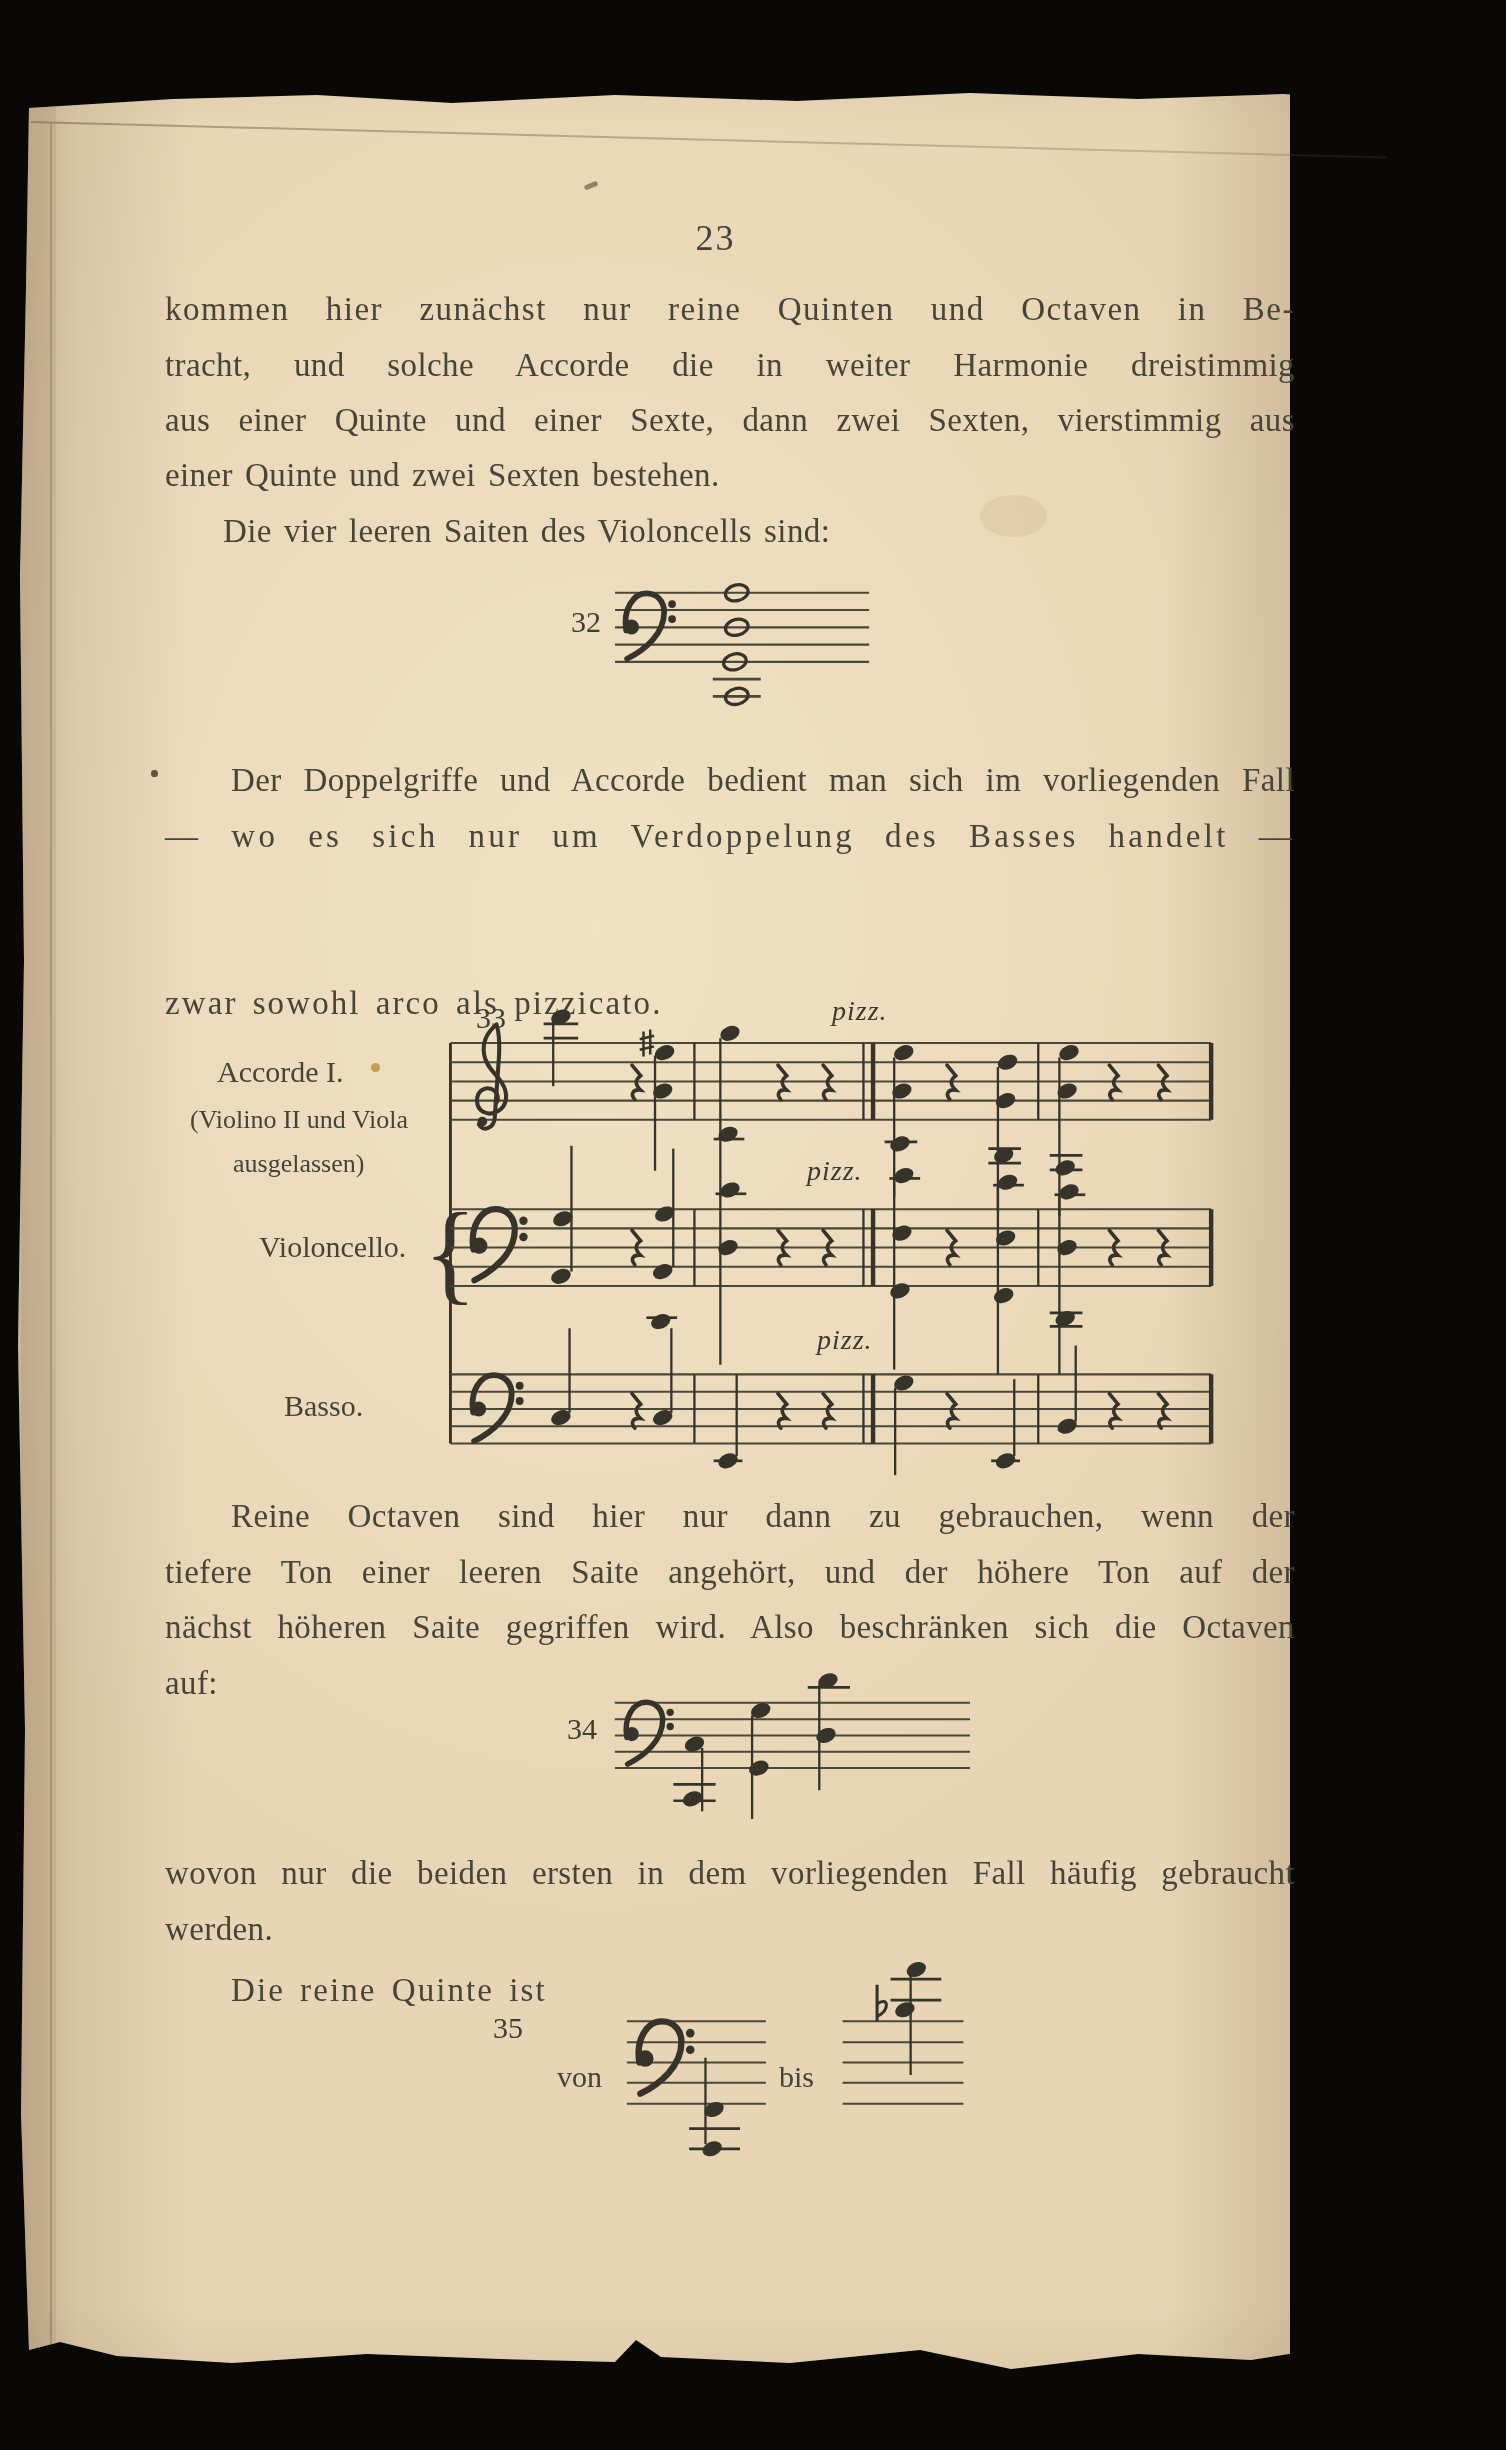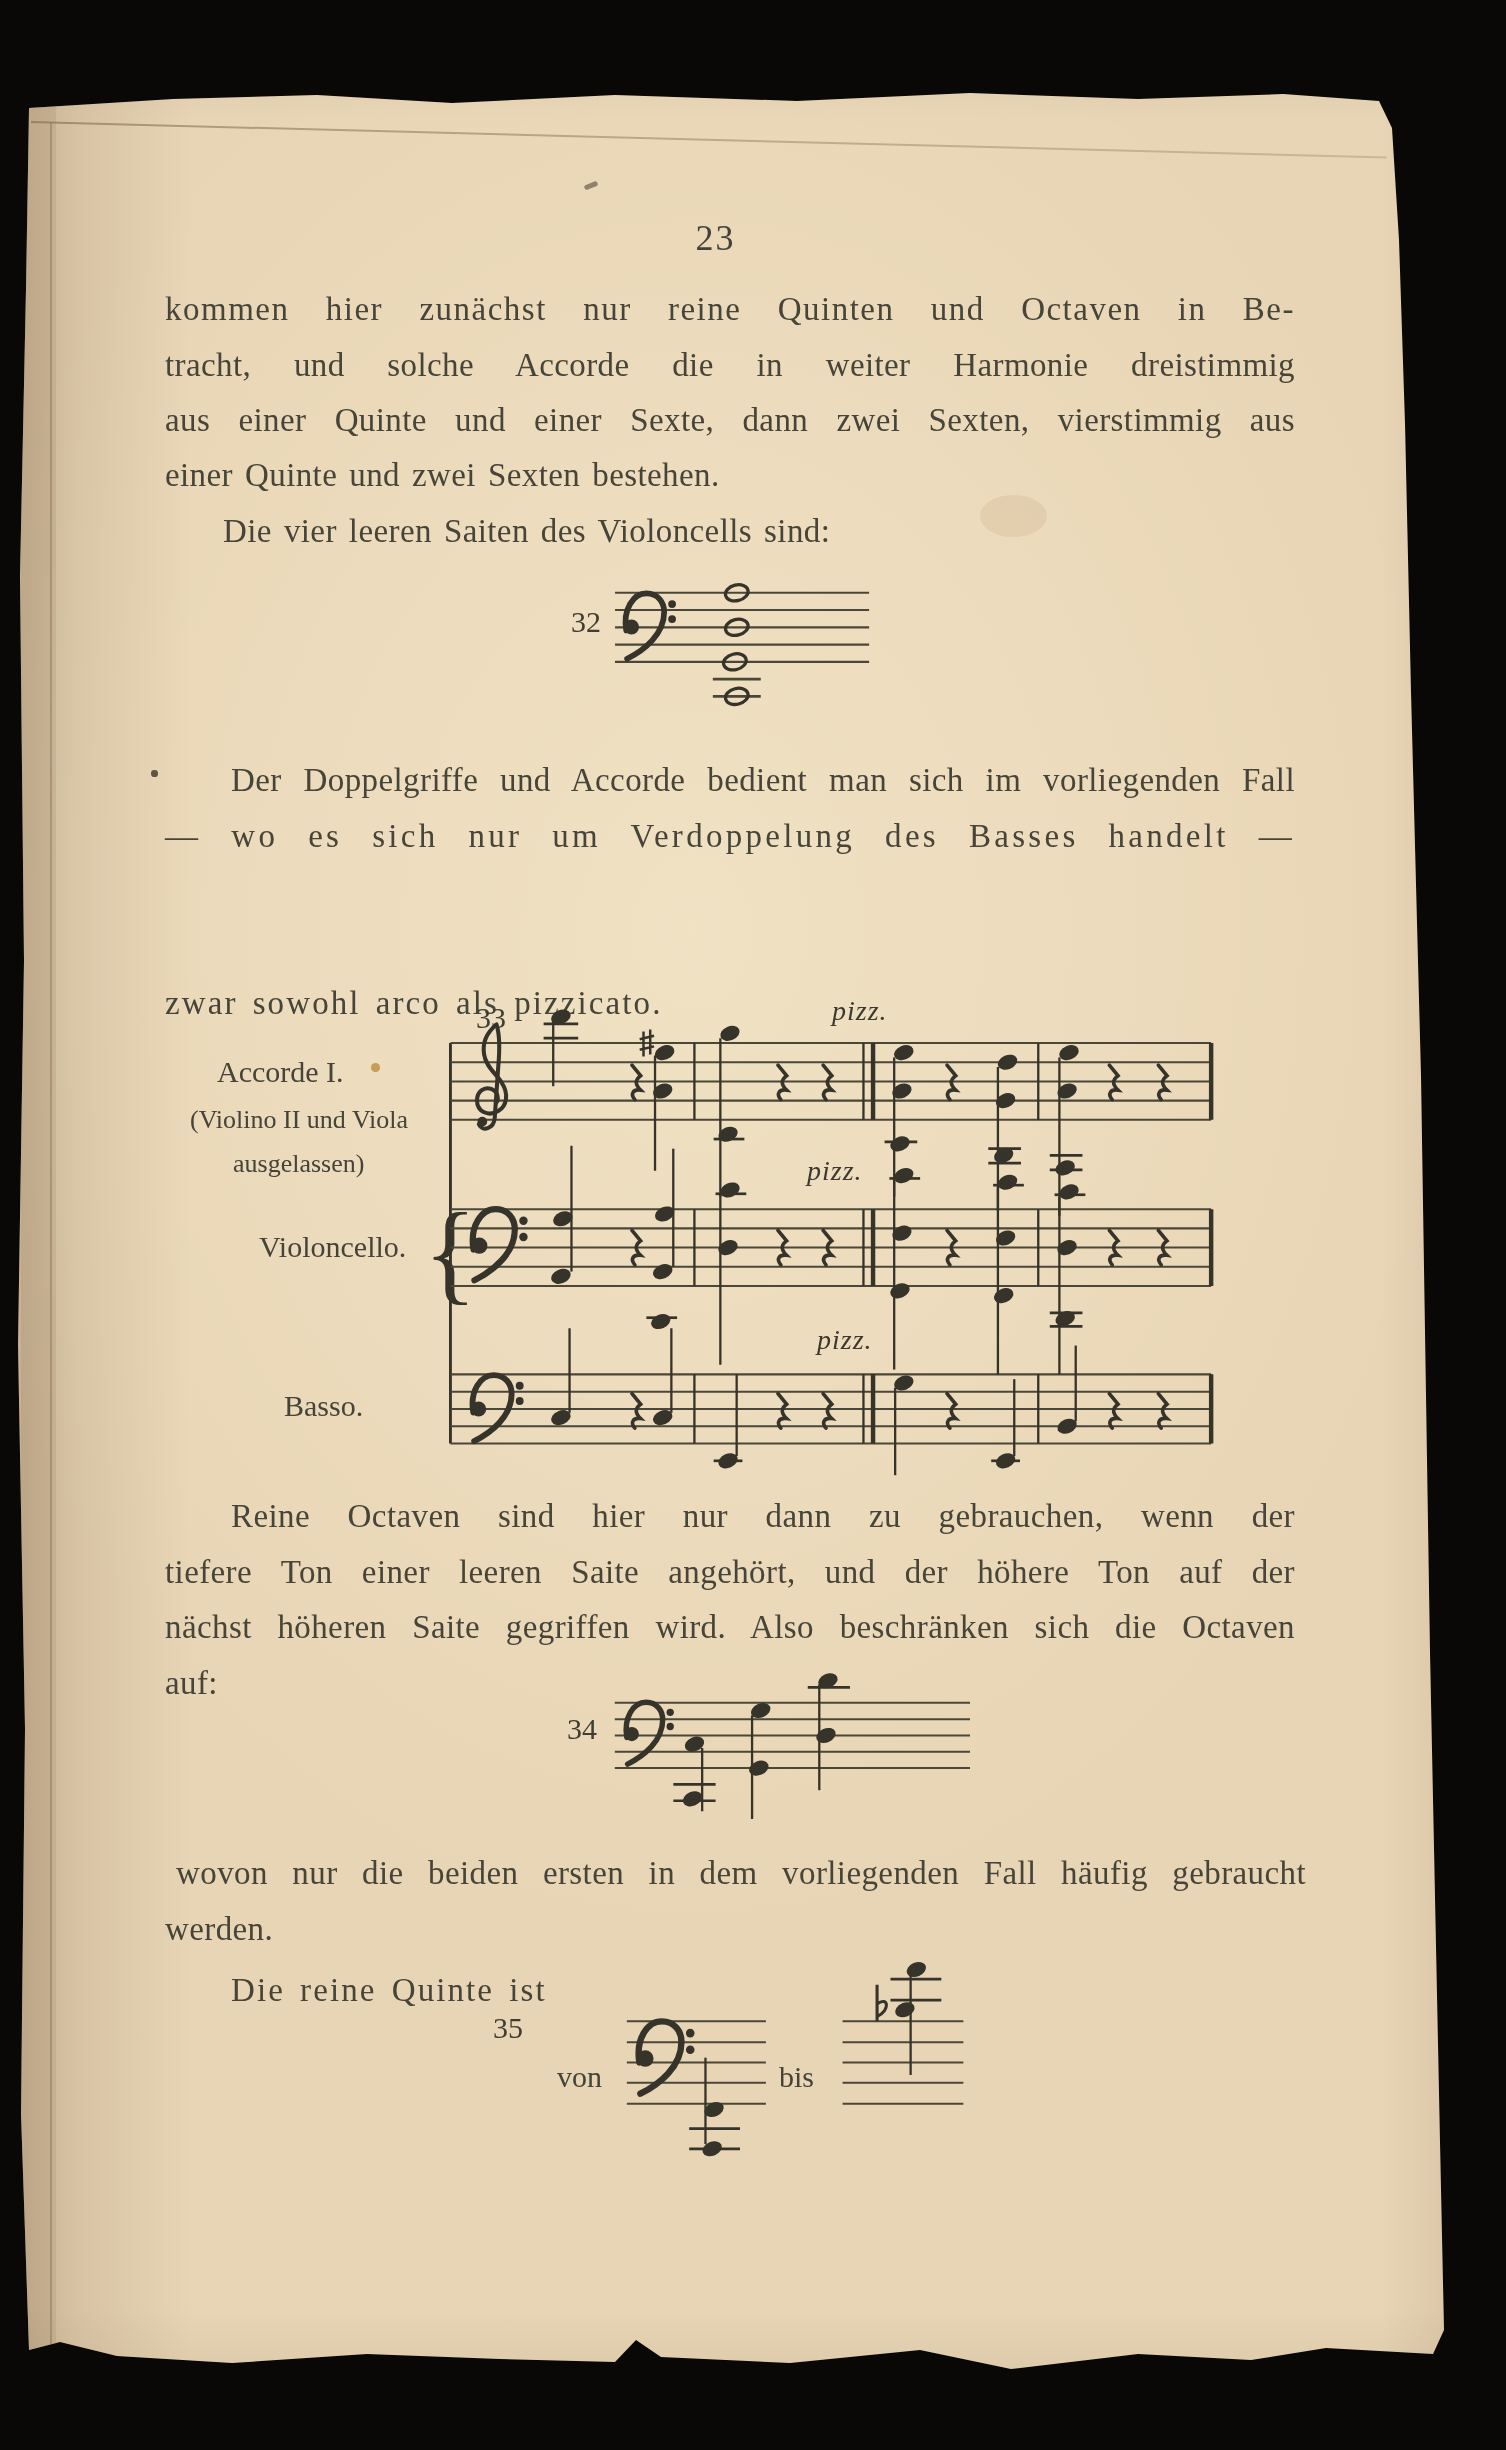--- a/index.html
+++ b/index.html
@@ -11,7 +11,7 @@
     font-family:"Liberation Serif","DejaVu Serif",serif;
   }
   .page{
-    position:absolute;left:0;top:0;width:1506px;height:2451px;
+    position:absolute;left:0;top:0;width:1290px;height:2451px;
     background:
       radial-gradient(1105px 1441px at 46% 38%, rgba(255,246,220,.38), rgba(255,246,220,0) 70%),
       linear-gradient(90deg, rgba(96,70,44,.30) 0px, rgba(96,70,44,.12) 77px, rgba(0,0,0,0) 192px),

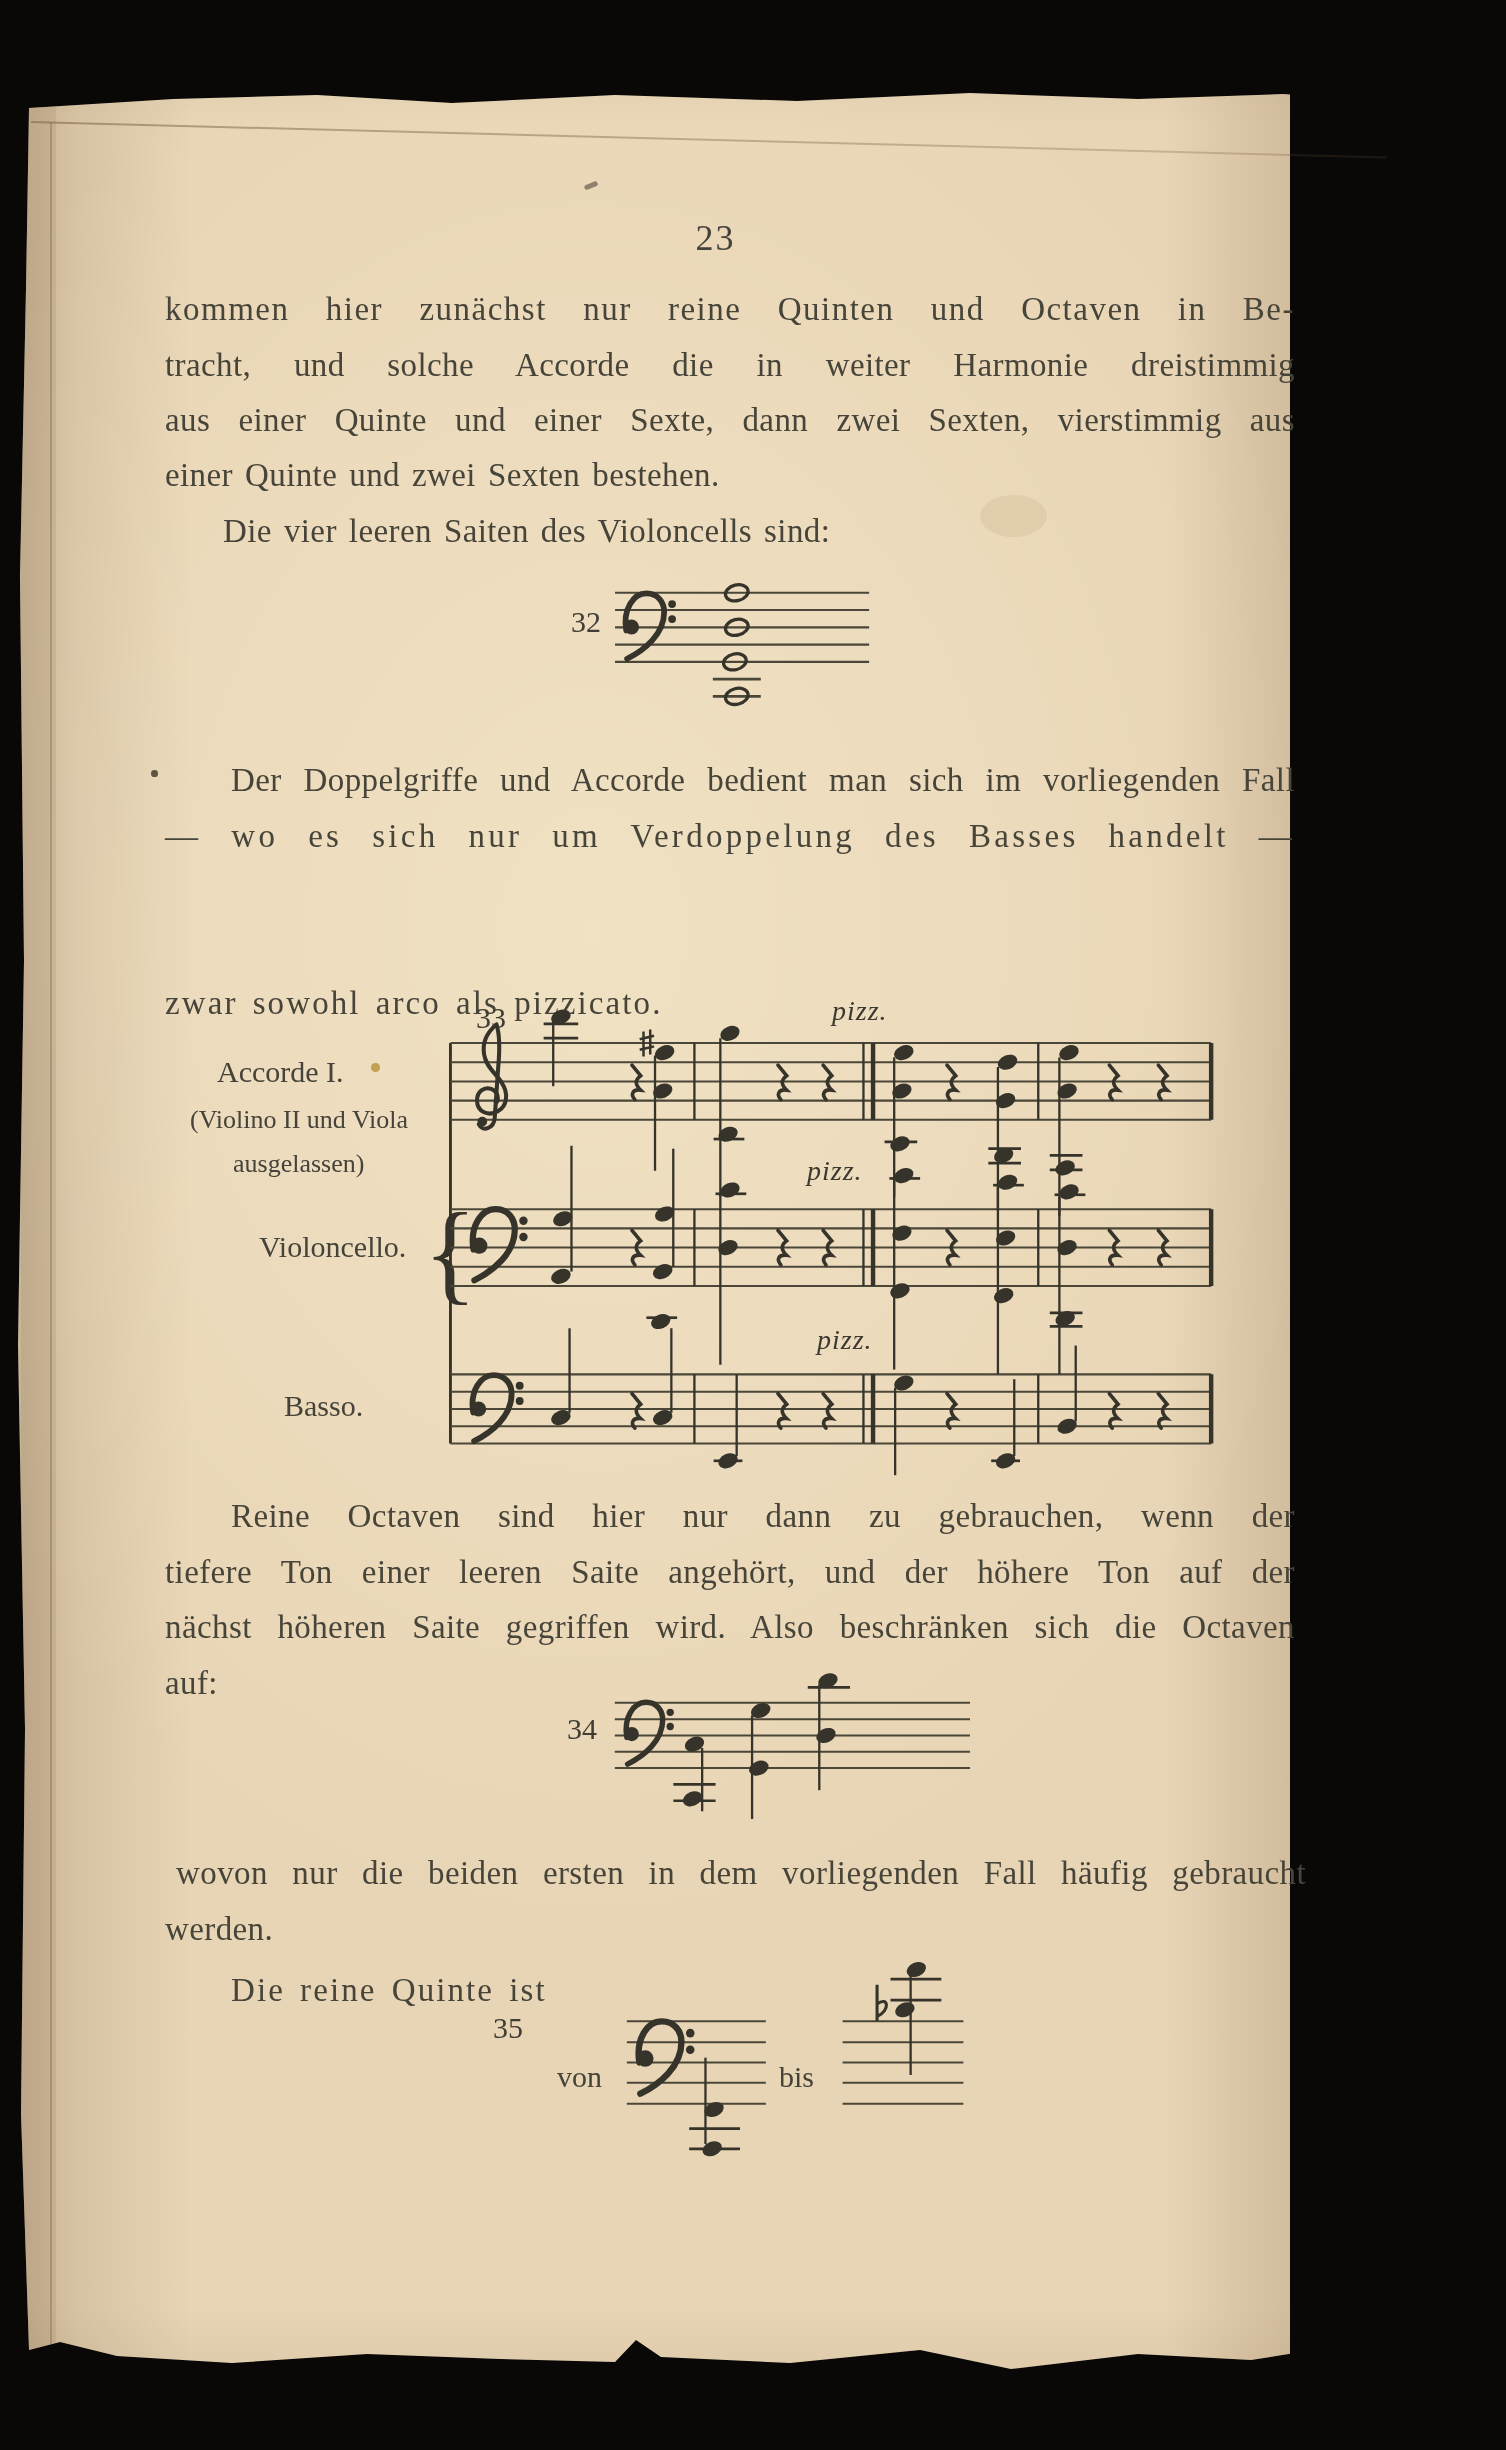--- a/index.html
+++ b/index.html
@@ -280,7 +280,7 @@
     <path d="M218 18V128" stroke="#35332a" stroke-width="2.4"></path>
   </svg>
 
-  <div class="tl just" style="left:176px;top:1852px;width:1130px">wovon nur die beiden ersten in dem vorliegenden Fall häufig gebraucht</div>
+  <div class="tl just" style="left:165px;top:1852px;width:1130px">wovon nur die beiden ersten in dem vorliegenden Fall häufig gebraucht</div>
   <div class="tl" style="left:165px;top:1908px;">werden.</div>
   <div class="tl lsp" style="left:231px;top:1969px;">Die reine Quinte ist</div>
 

